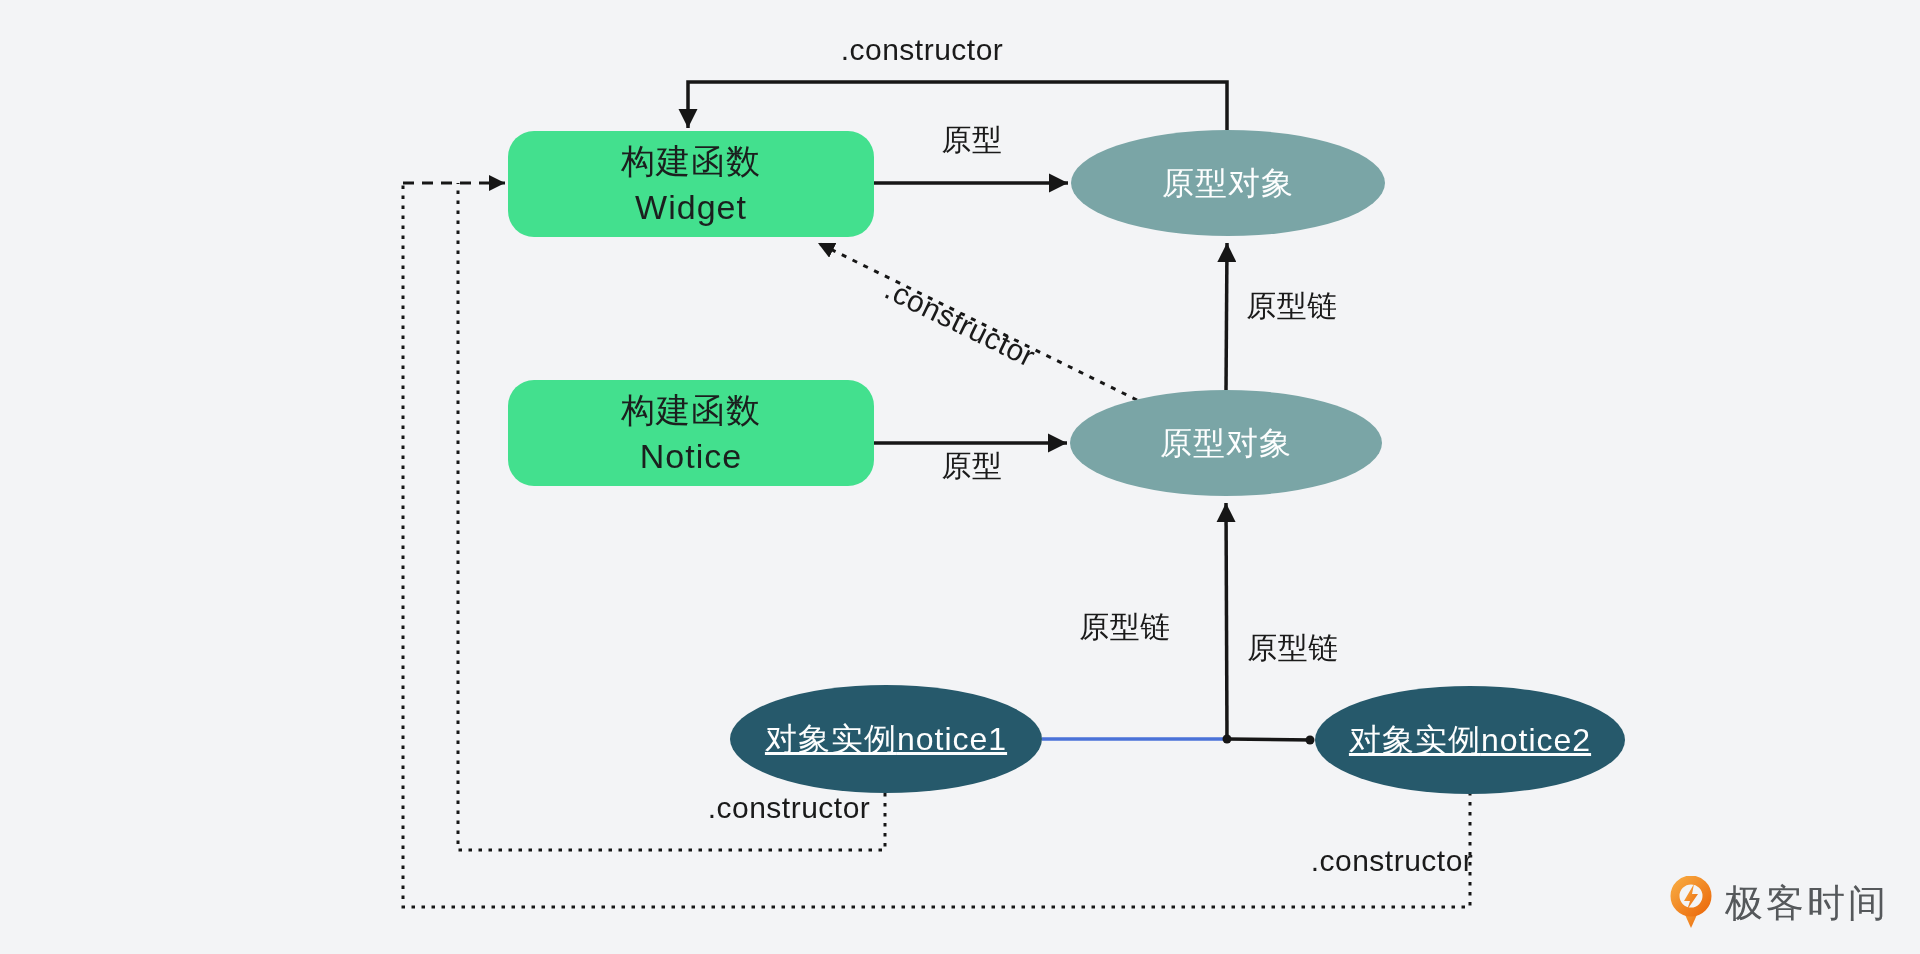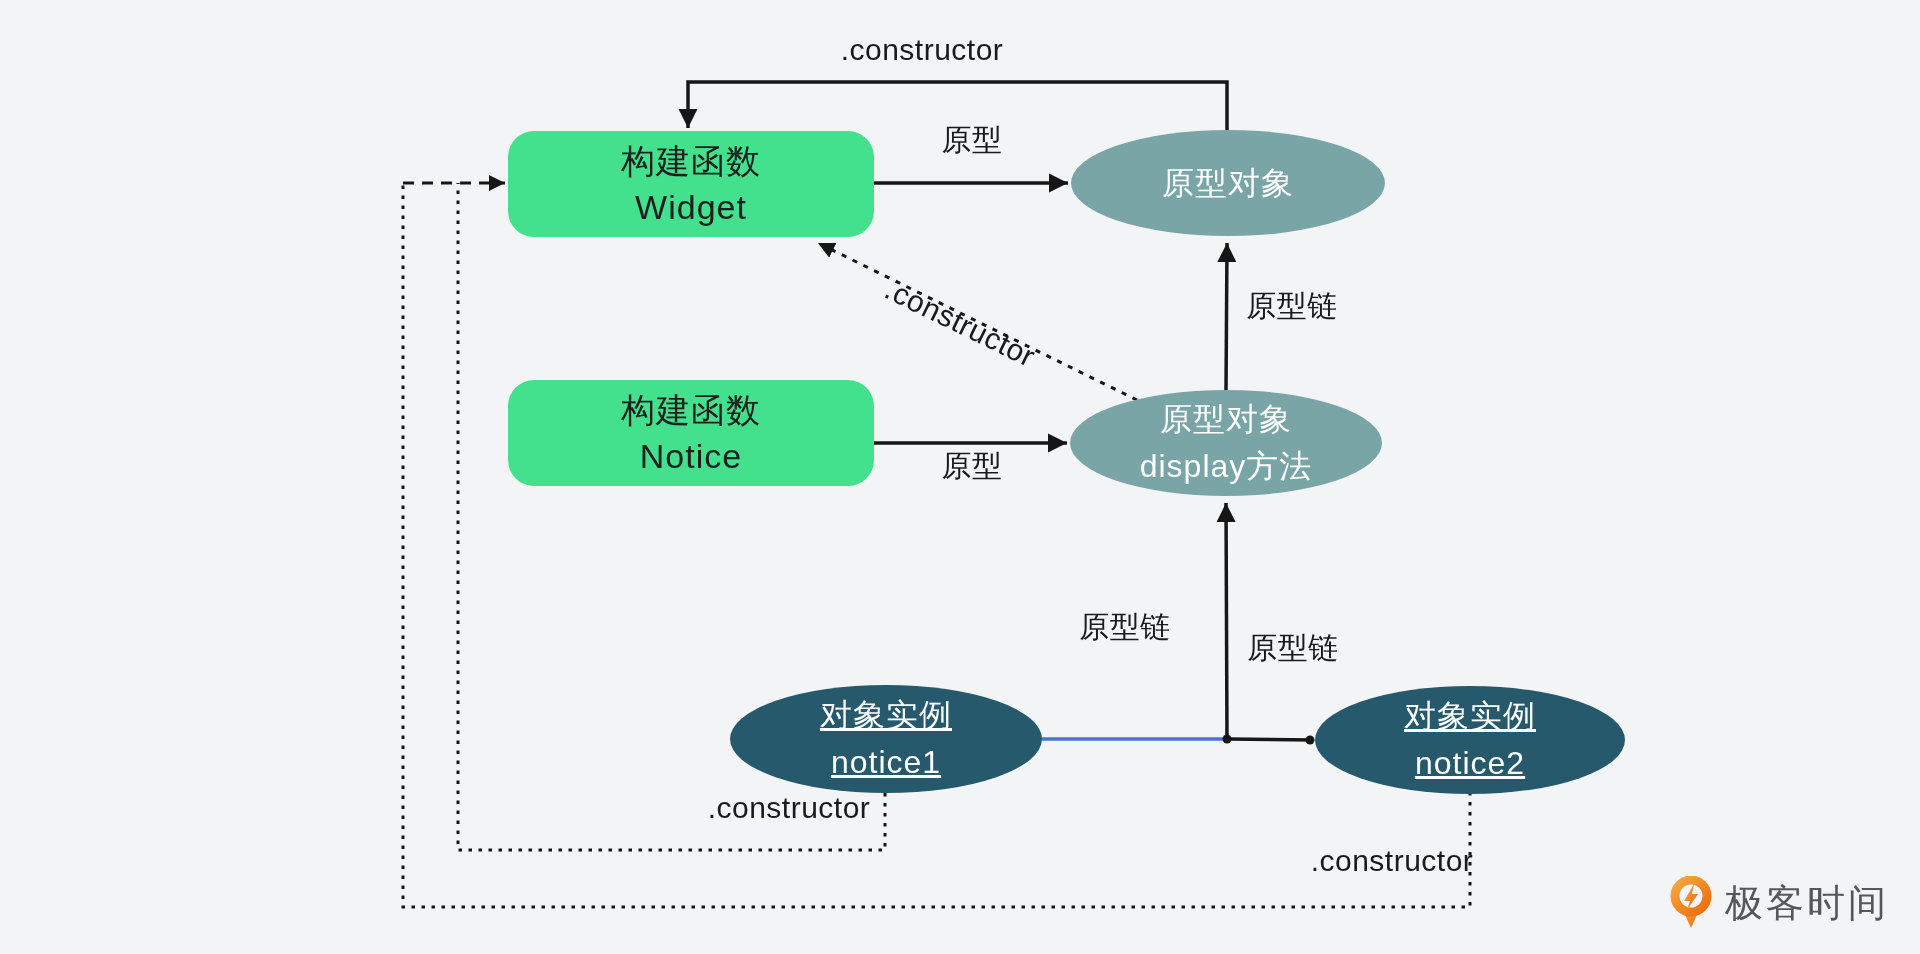--- a/index.html
+++ b/index.html
@@ -35,7 +35,7 @@
   }
   .ellipse{
     position:absolute;border-radius:50%;
-    display:flex;flex-direction:column;align-items:center;justify-content:center;
+    display:flex;flex-direction:row;align-items:center;justify-content:center;
     color:var(--node-text);font-size:32px;line-height:47px;letter-spacing:1px;
   }
   .ellipse.sage{background:var(--sage);}

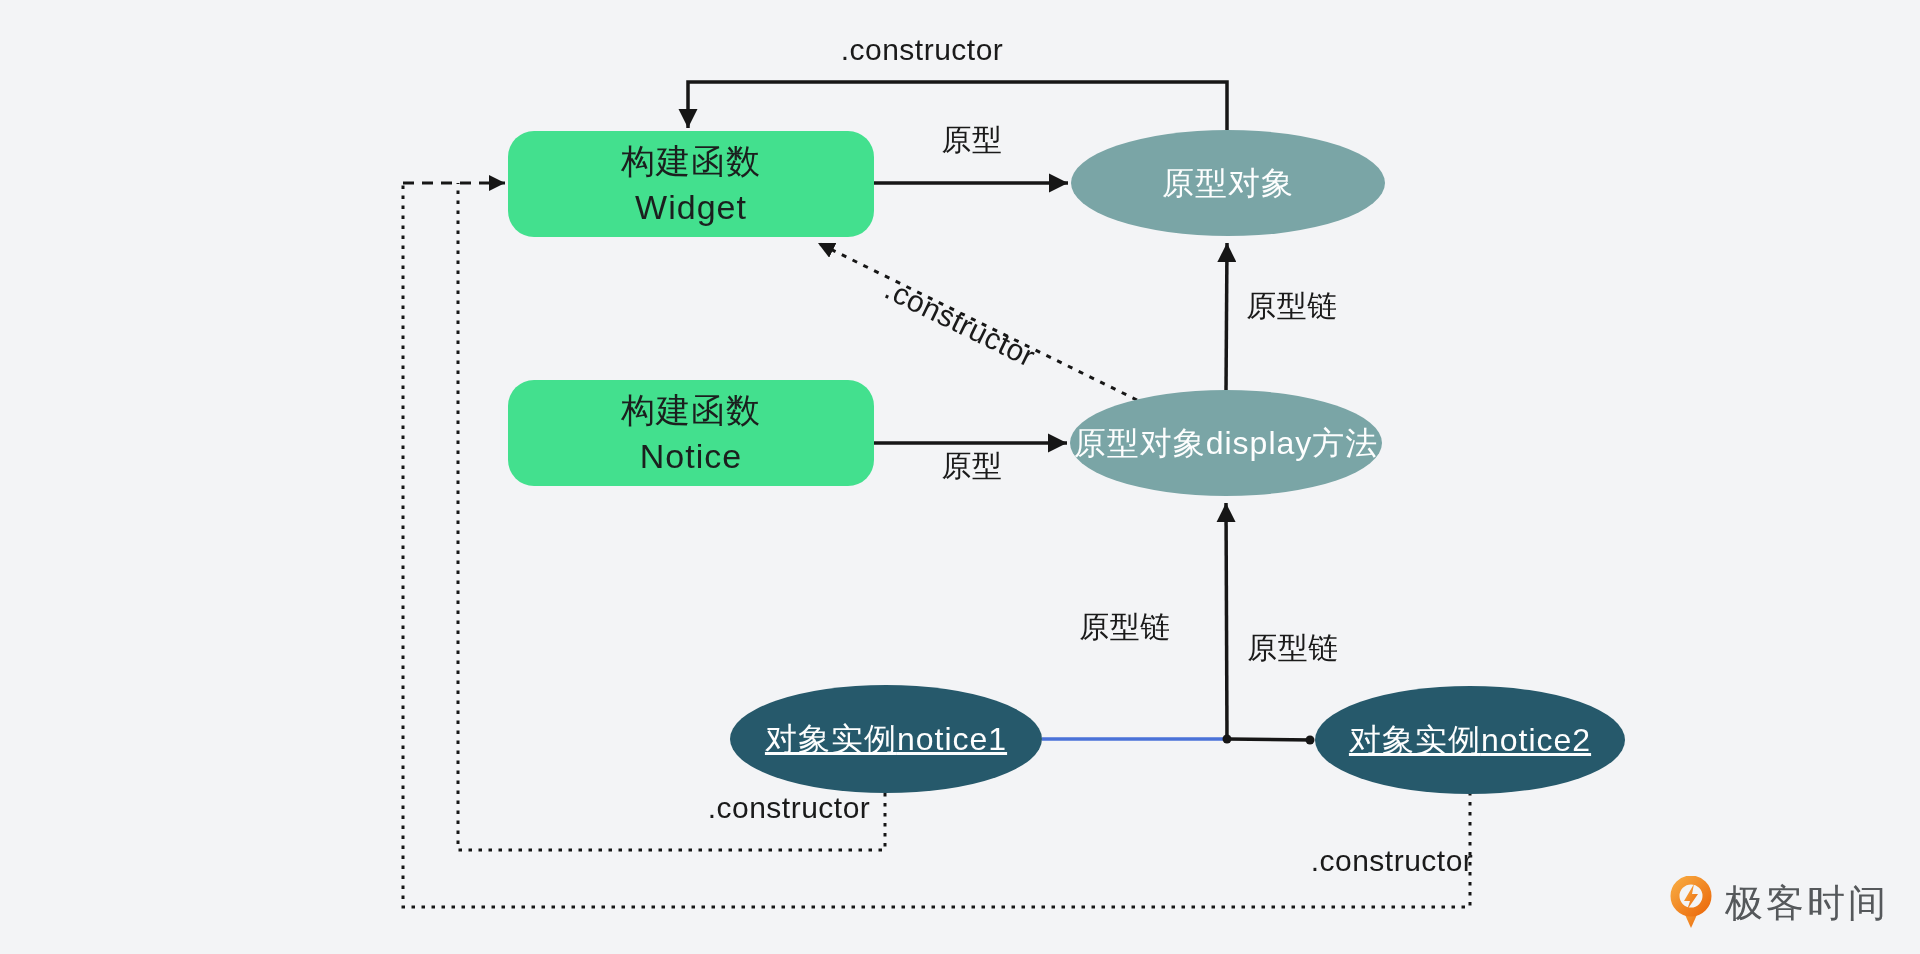--- a/index.html
+++ b/index.html
@@ -105,7 +105,6 @@
 
   <div class="ellipse sage" style="left:1070px;top:390px;width:312px;height:106px;">
     <div>原型对象</div>
-    <div>display方法</div>
   </div>
 
   <div class="ellipse dark" style="left:730px;top:685px;width:312px;height:108px;">

